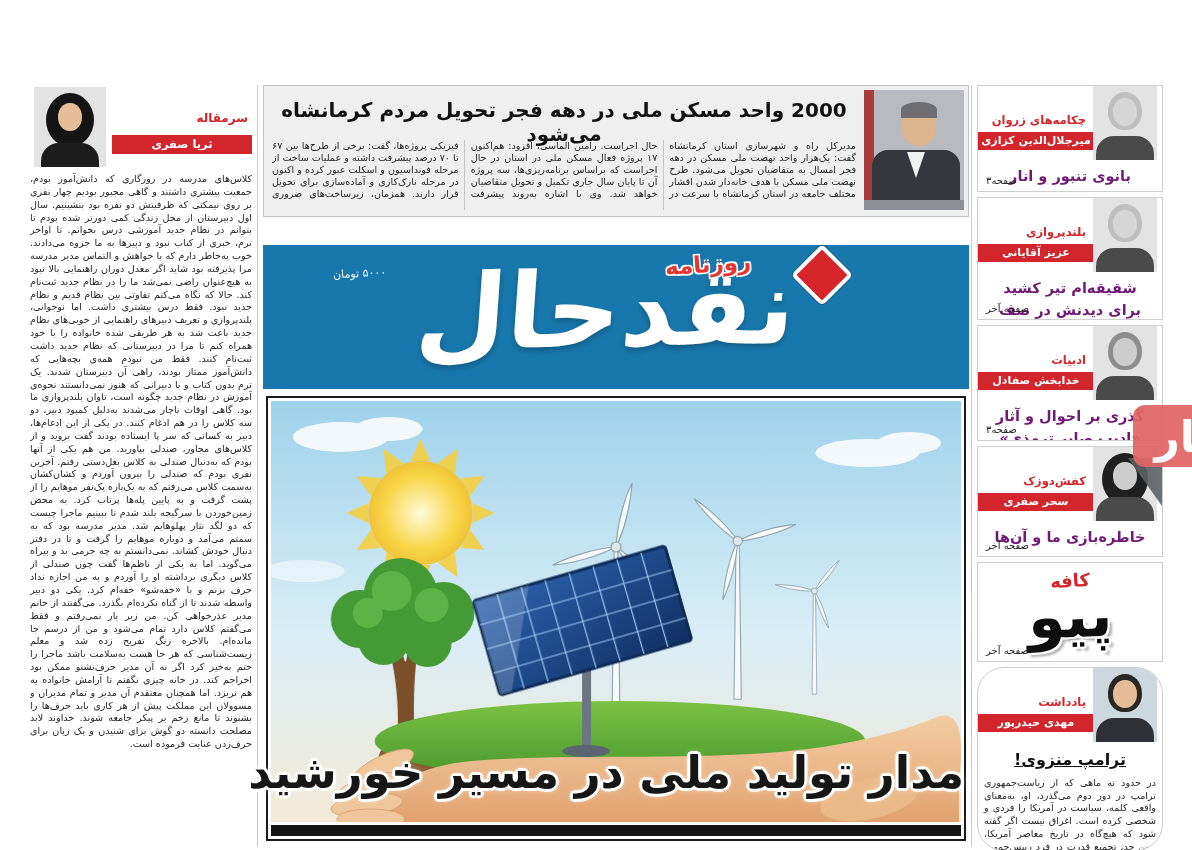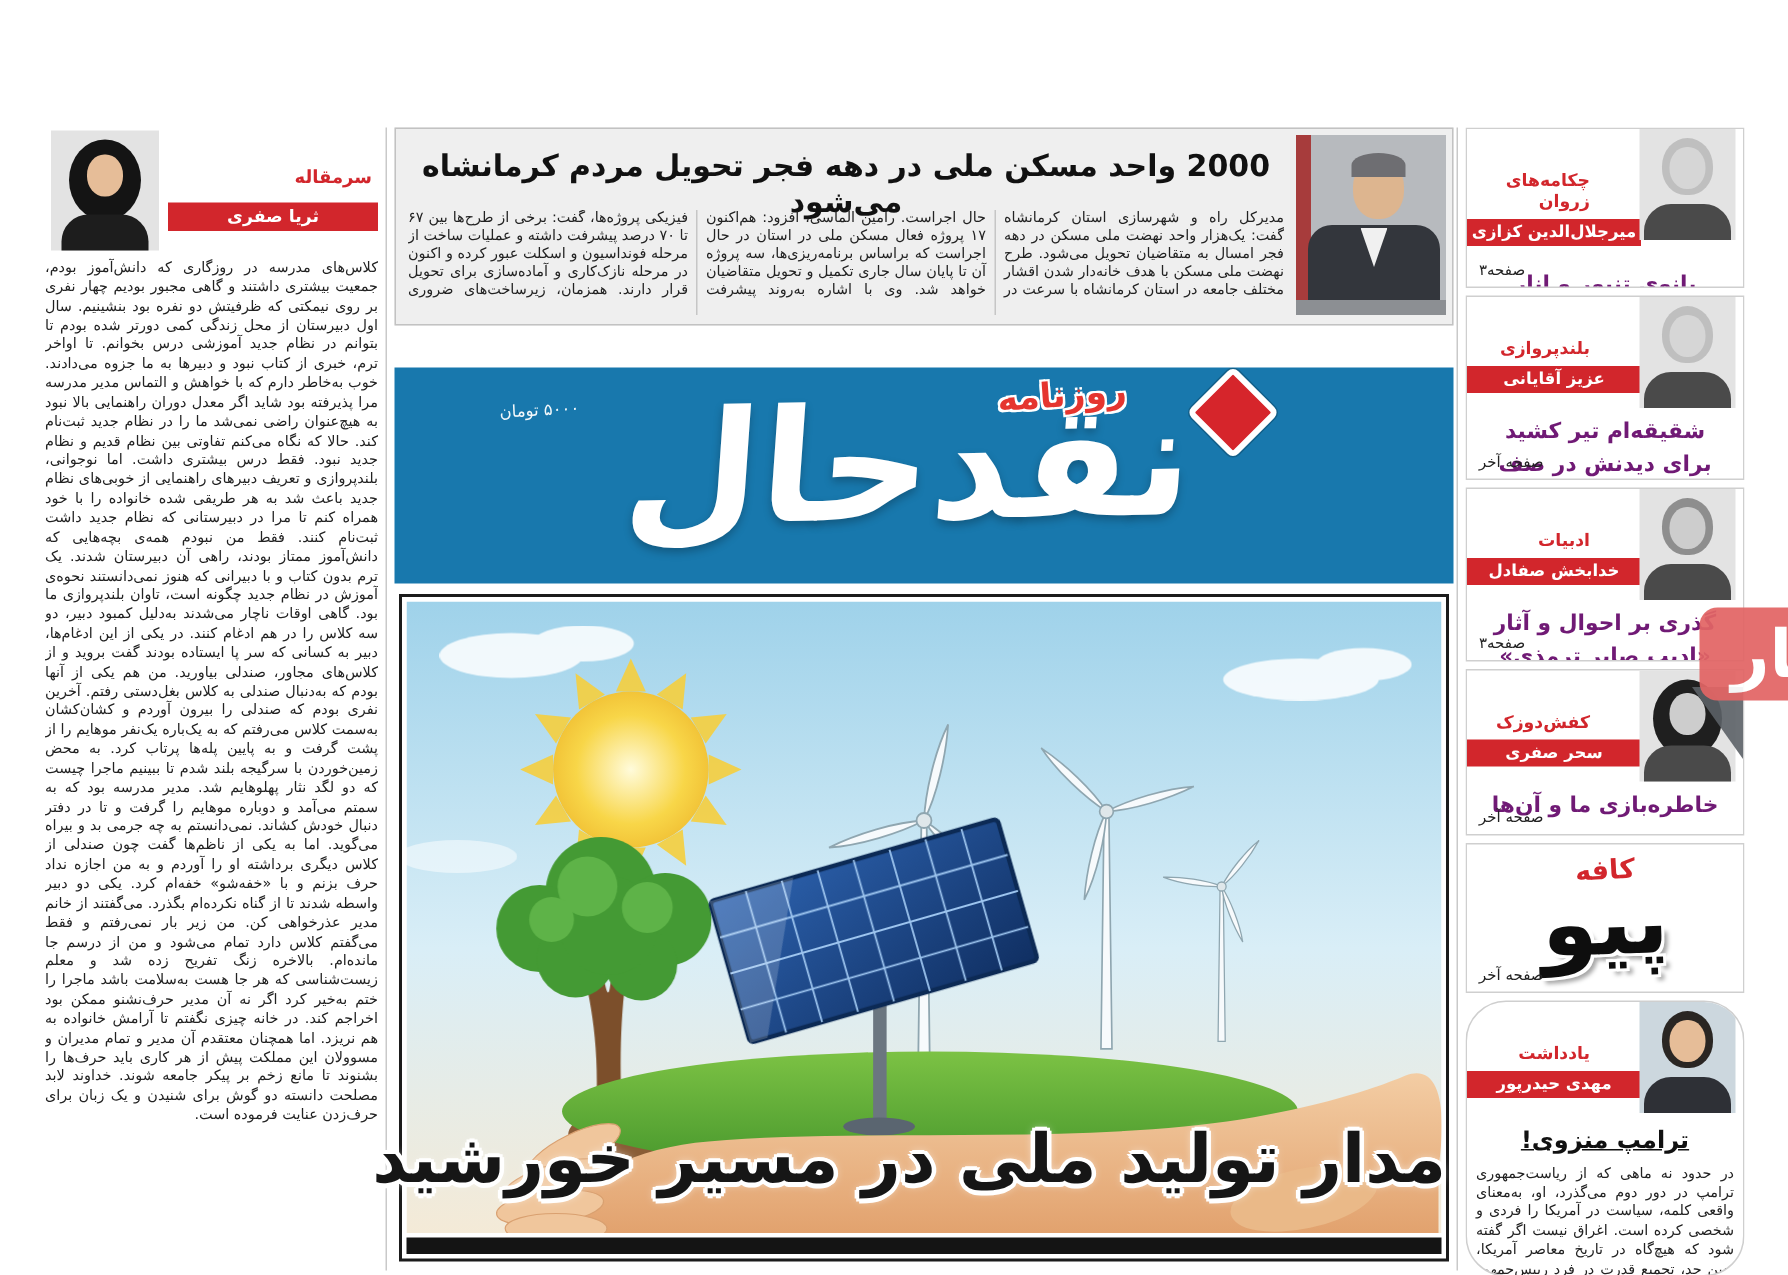--- a/index.html
+++ b/index.html
@@ -85,7 +85,7 @@
   .rail-item{position:relative;border:1px solid #cfcfcf;background:#fff;margin-bottom:5px;
              padding:5px 6px;box-sizing:border-box;overflow:hidden;}
   .ri-photo{top:0;right:5px;width:64px;height:74px;}
-  .ri-label{margin:22px 96px 0 0;color:#d2262c;font-weight:bold;font-size:11.5px;text-align:right;}
+  .ri-label{margin:22px 70px 0 0;color:#d2262c;font-weight:bold;font-size:11.5px;text-align:right;}
   .ri-bar{margin:5px 62px 0 -6px;height:18px;background:#d2262c;color:#fff;font-size:11px;
           font-weight:bold;line-height:18px;text-align:center;overflow:hidden;}
   .ri-headline{margin:16px 2px 0;text-align:center;font-weight:bold;font-size:14.5px;line-height:1.5;color:#701a75;}

